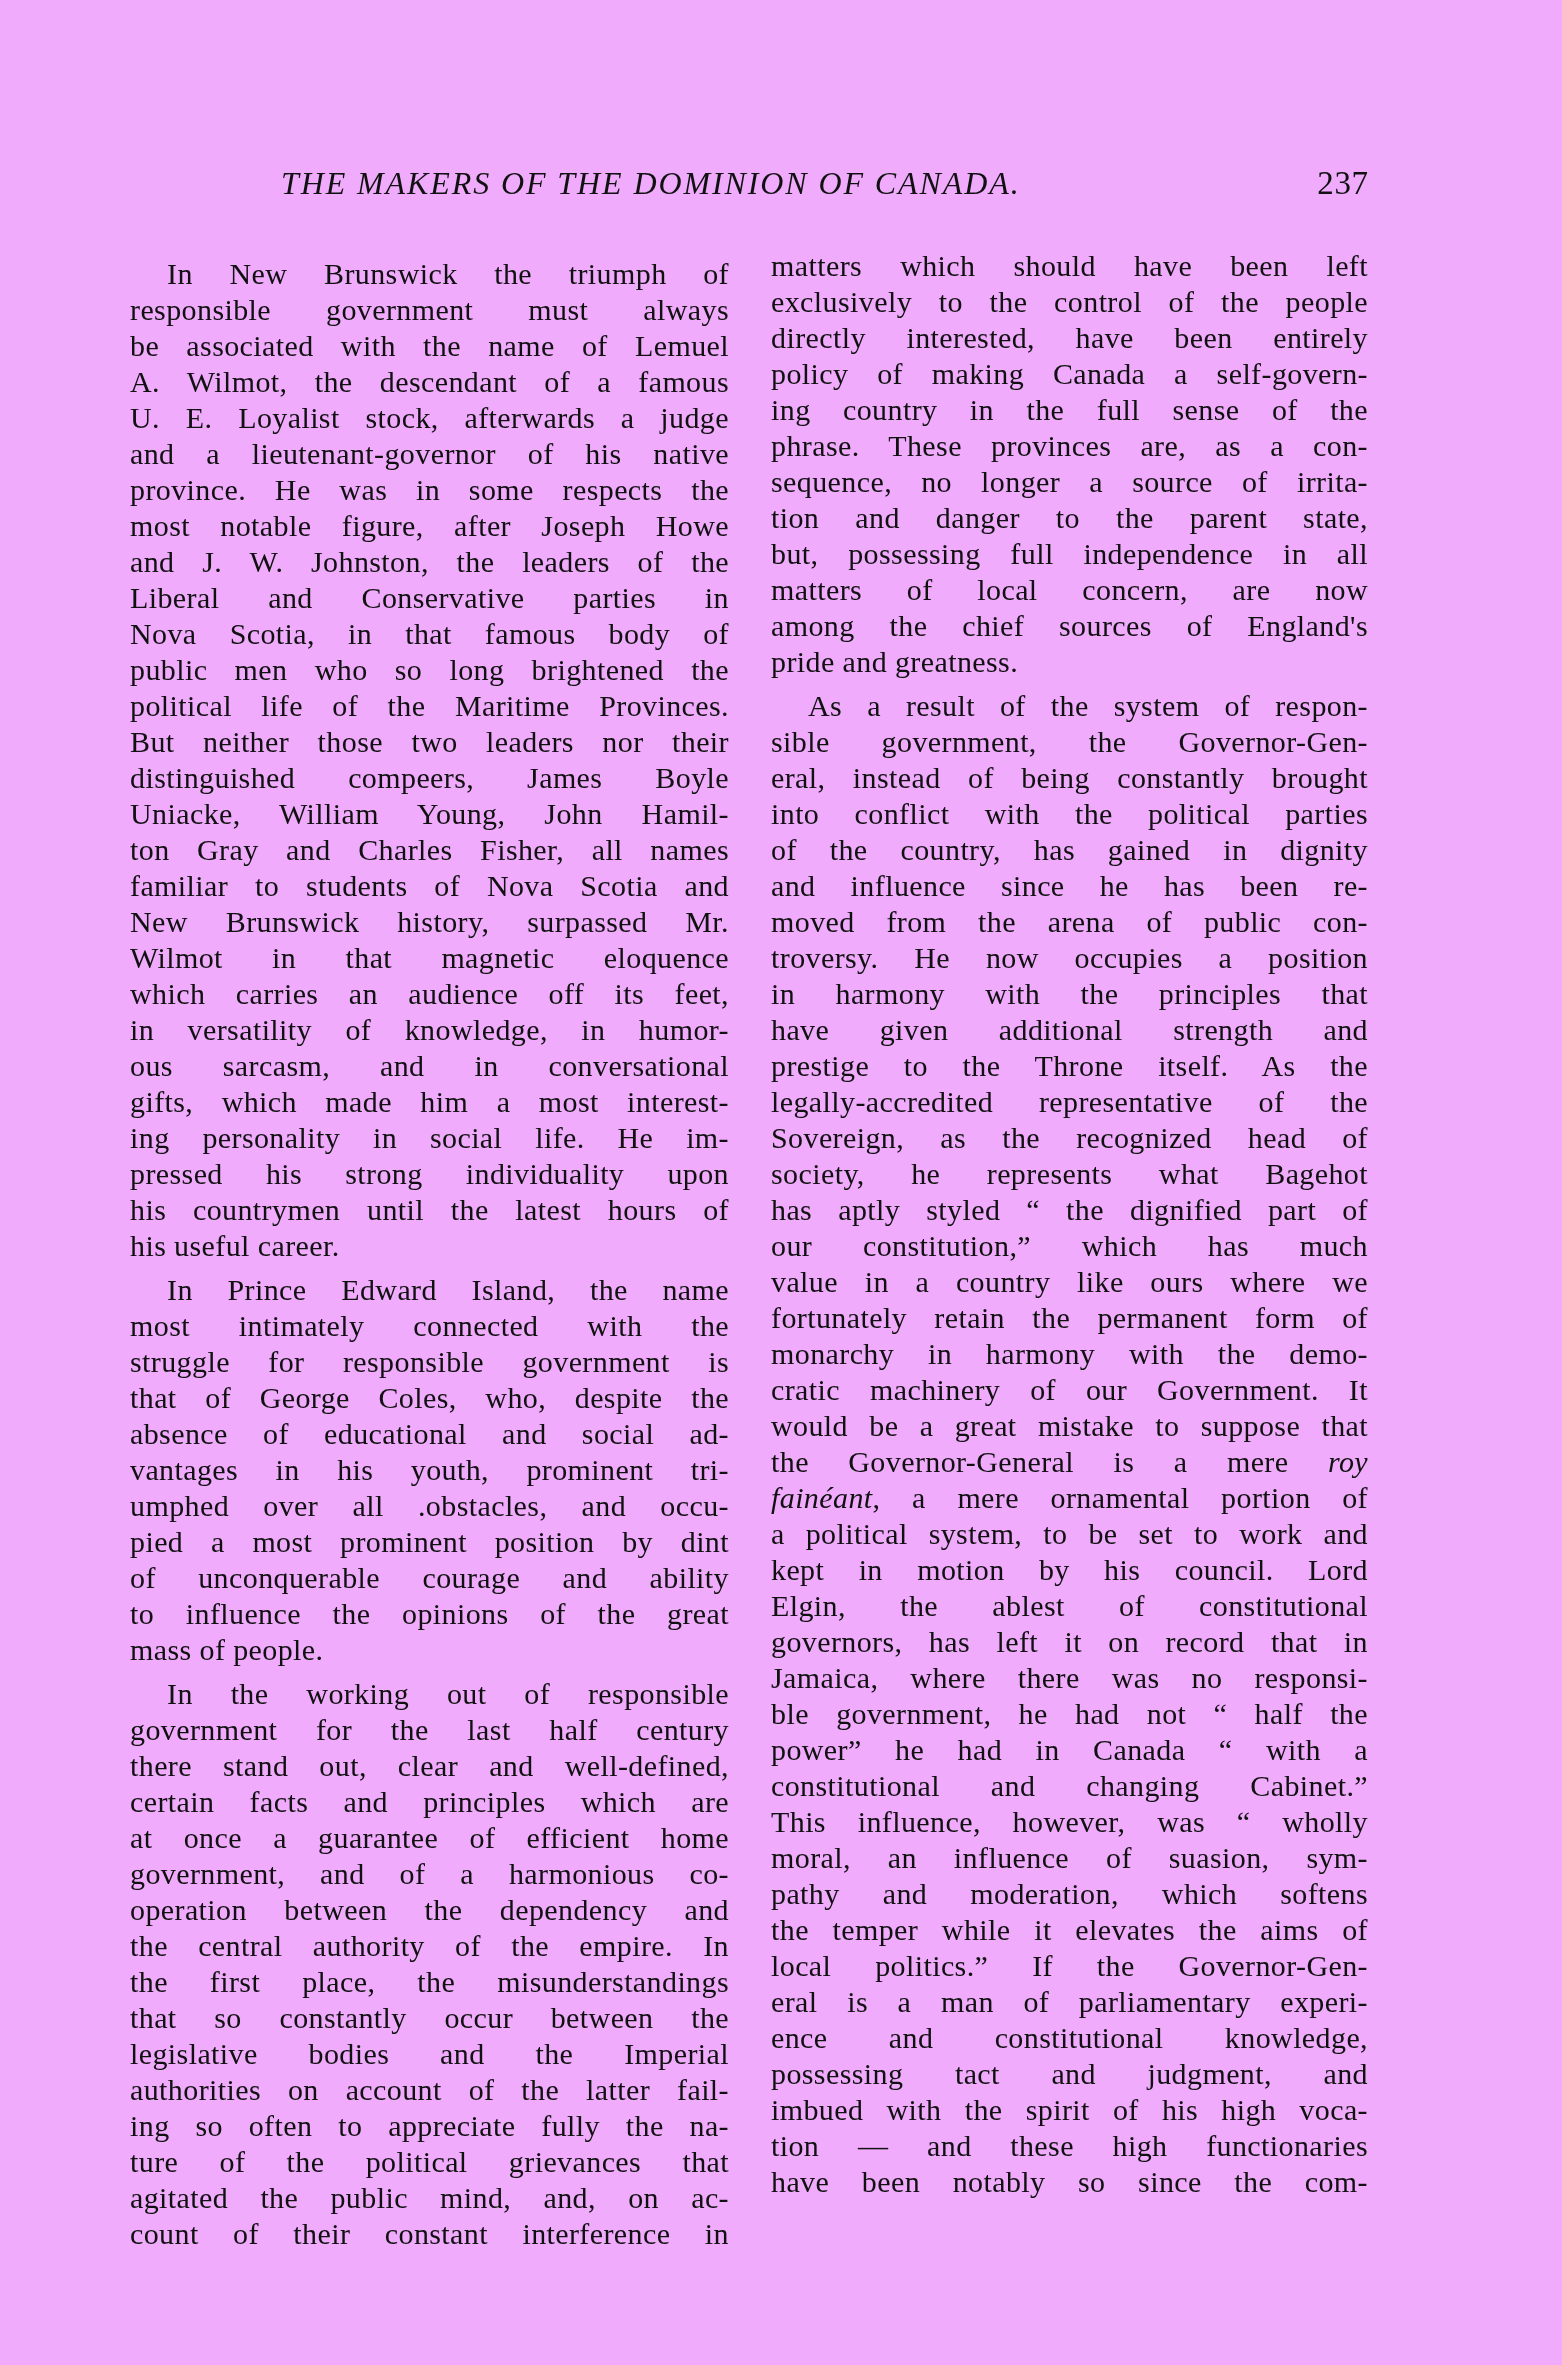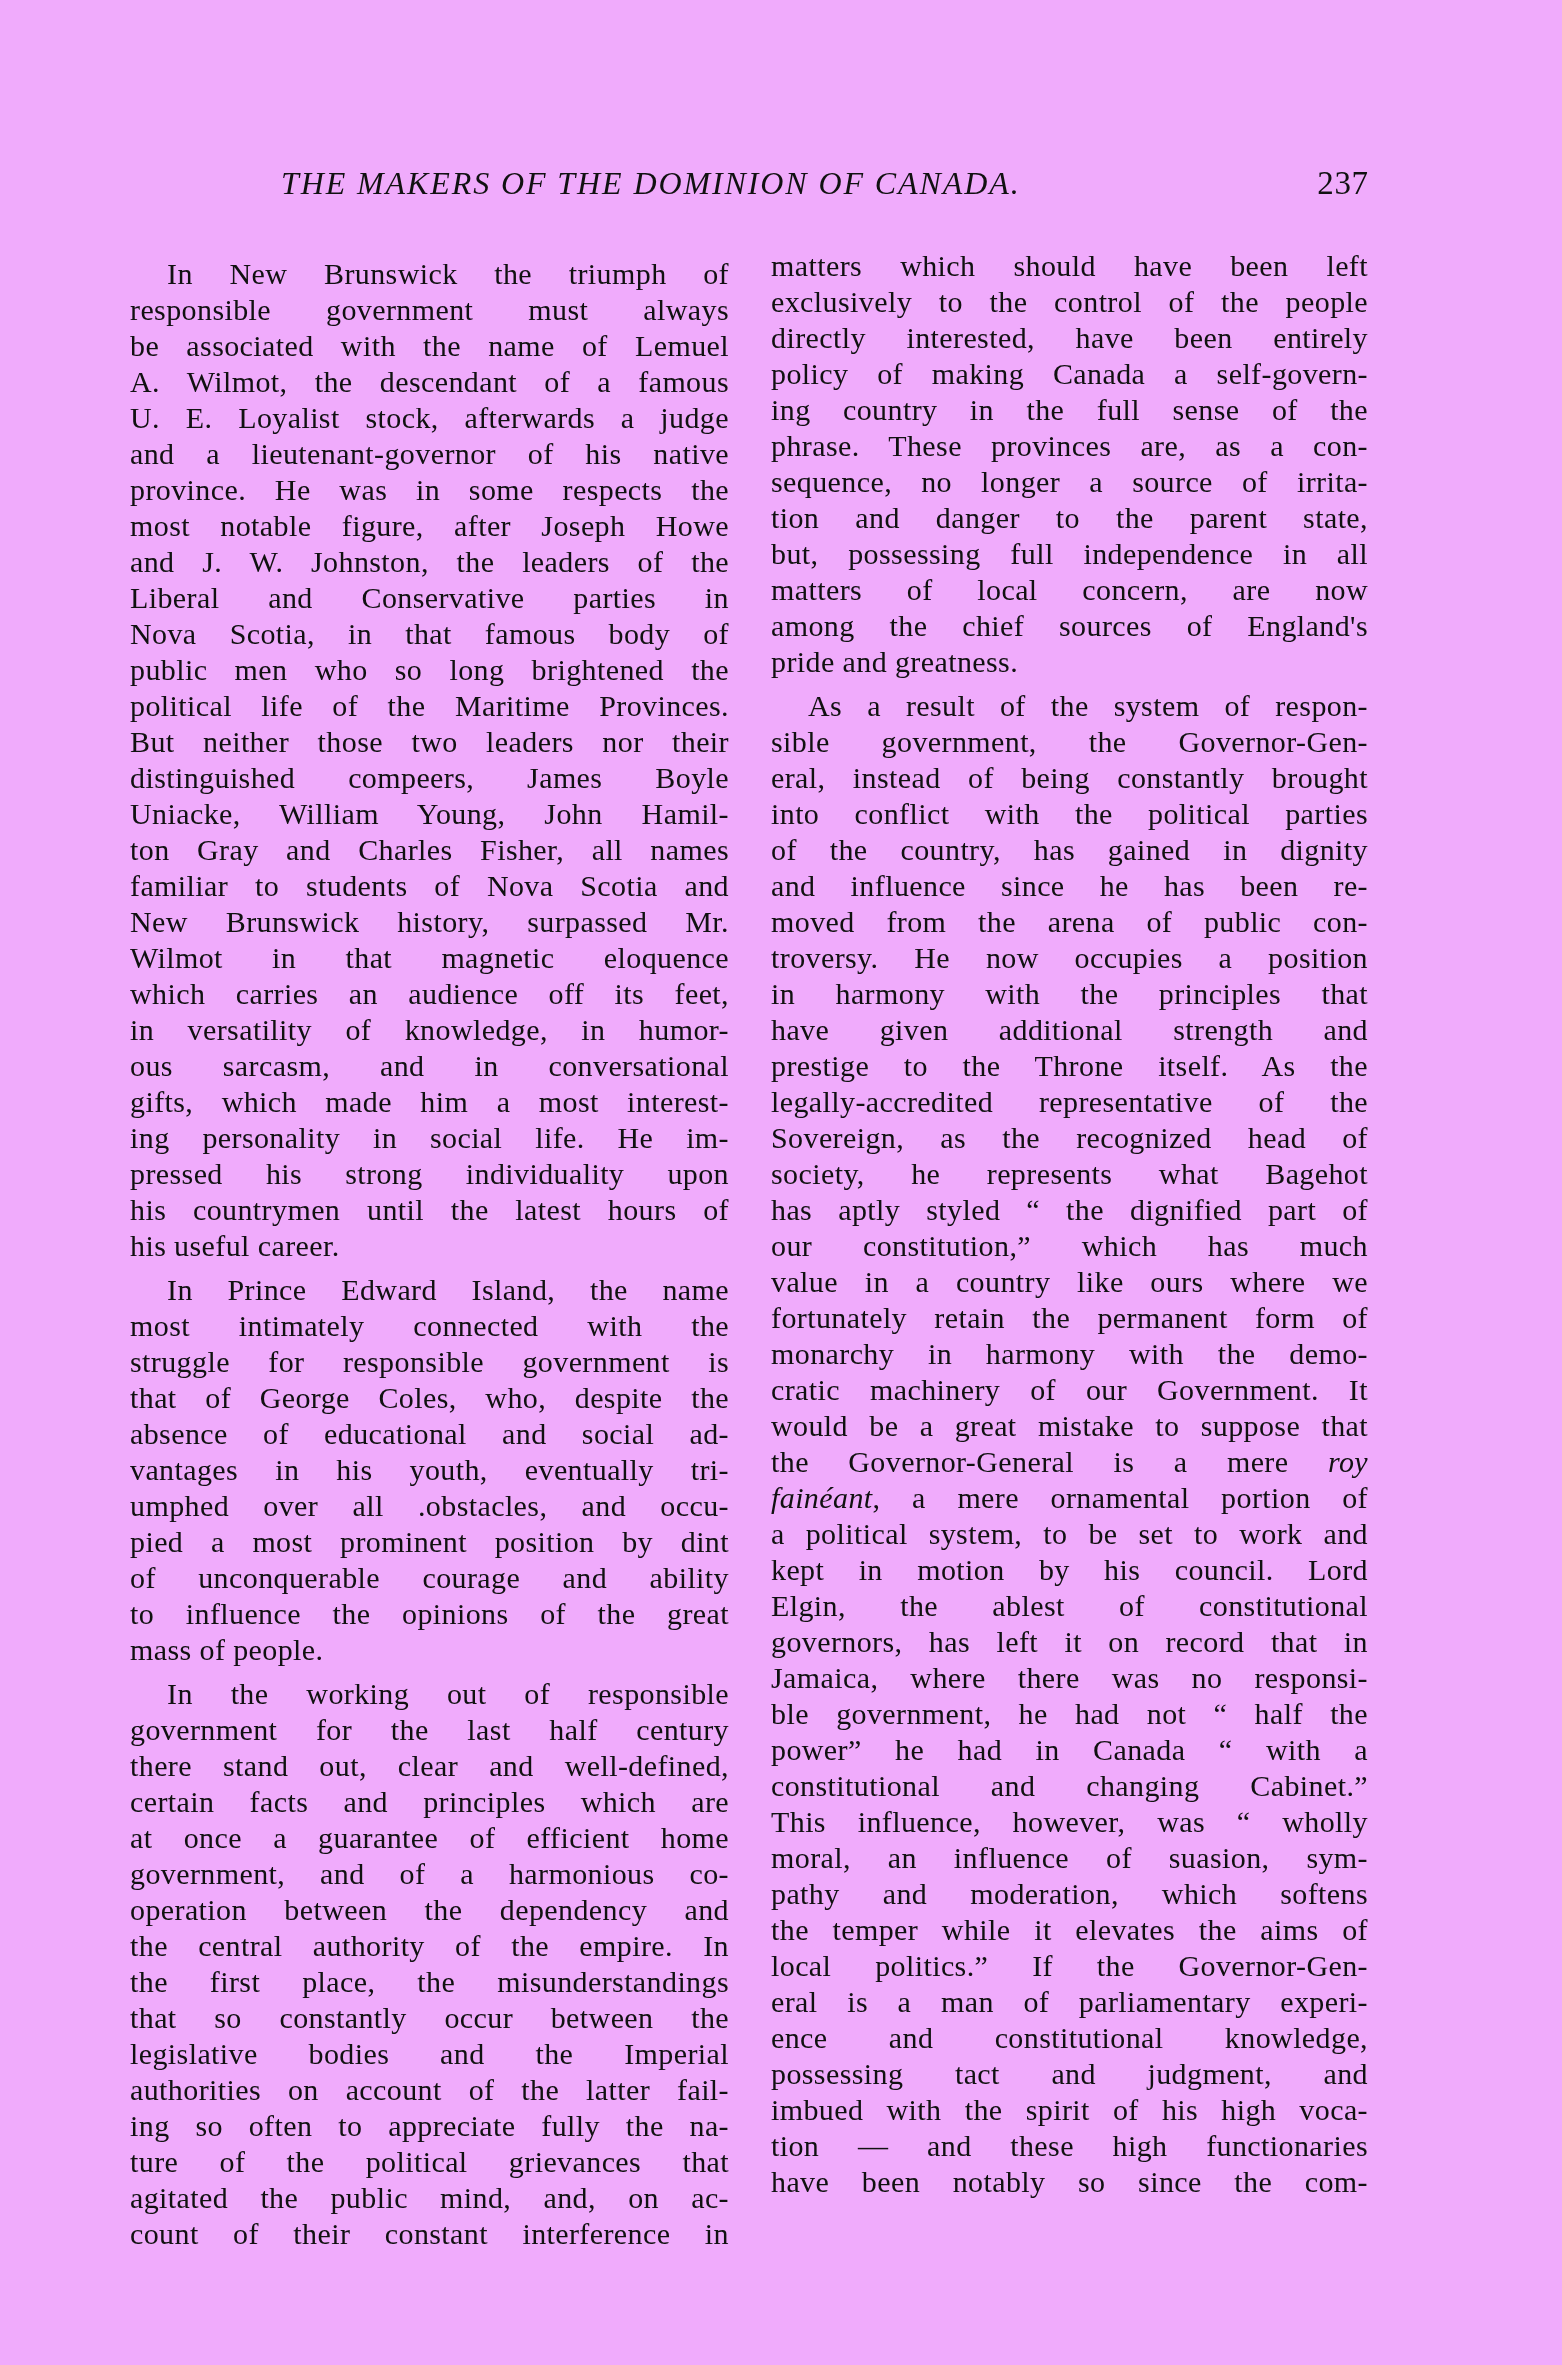--- a/index.html
+++ b/index.html
@@ -105,7 +105,7 @@
       <span class="line"><span>struggle for responsible government is</span></span>
       <span class="line"><span>that of George Coles, who, despite the</span></span>
       <span class="line"><span>absence of educational and social ad-</span></span>
-      <span class="line"><span>vantages in his youth, eventually tri-</span></span>
+      <span class="line"><span>vantages in his youth, prominent tri-</span></span>
       <span class="line"><span>umphed over all .obstacles, and occu-</span></span>
       <span class="line"><span>pied a most prominent position by dint</span></span>
       <span class="line"><span>of unconquerable courage and ability</span></span>

